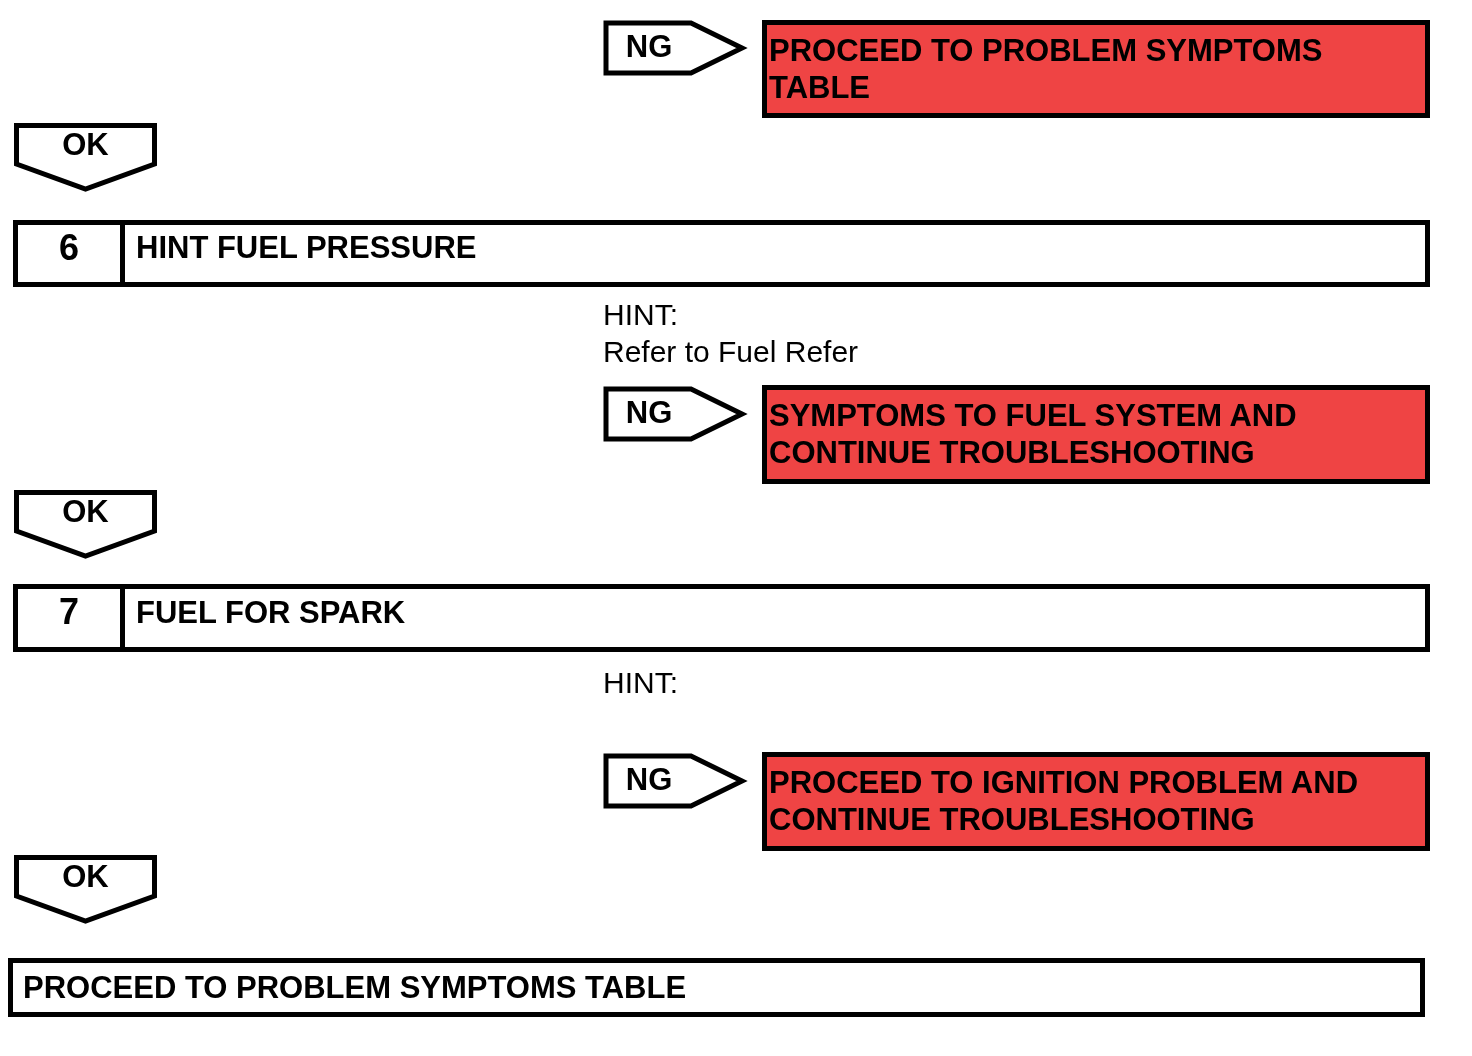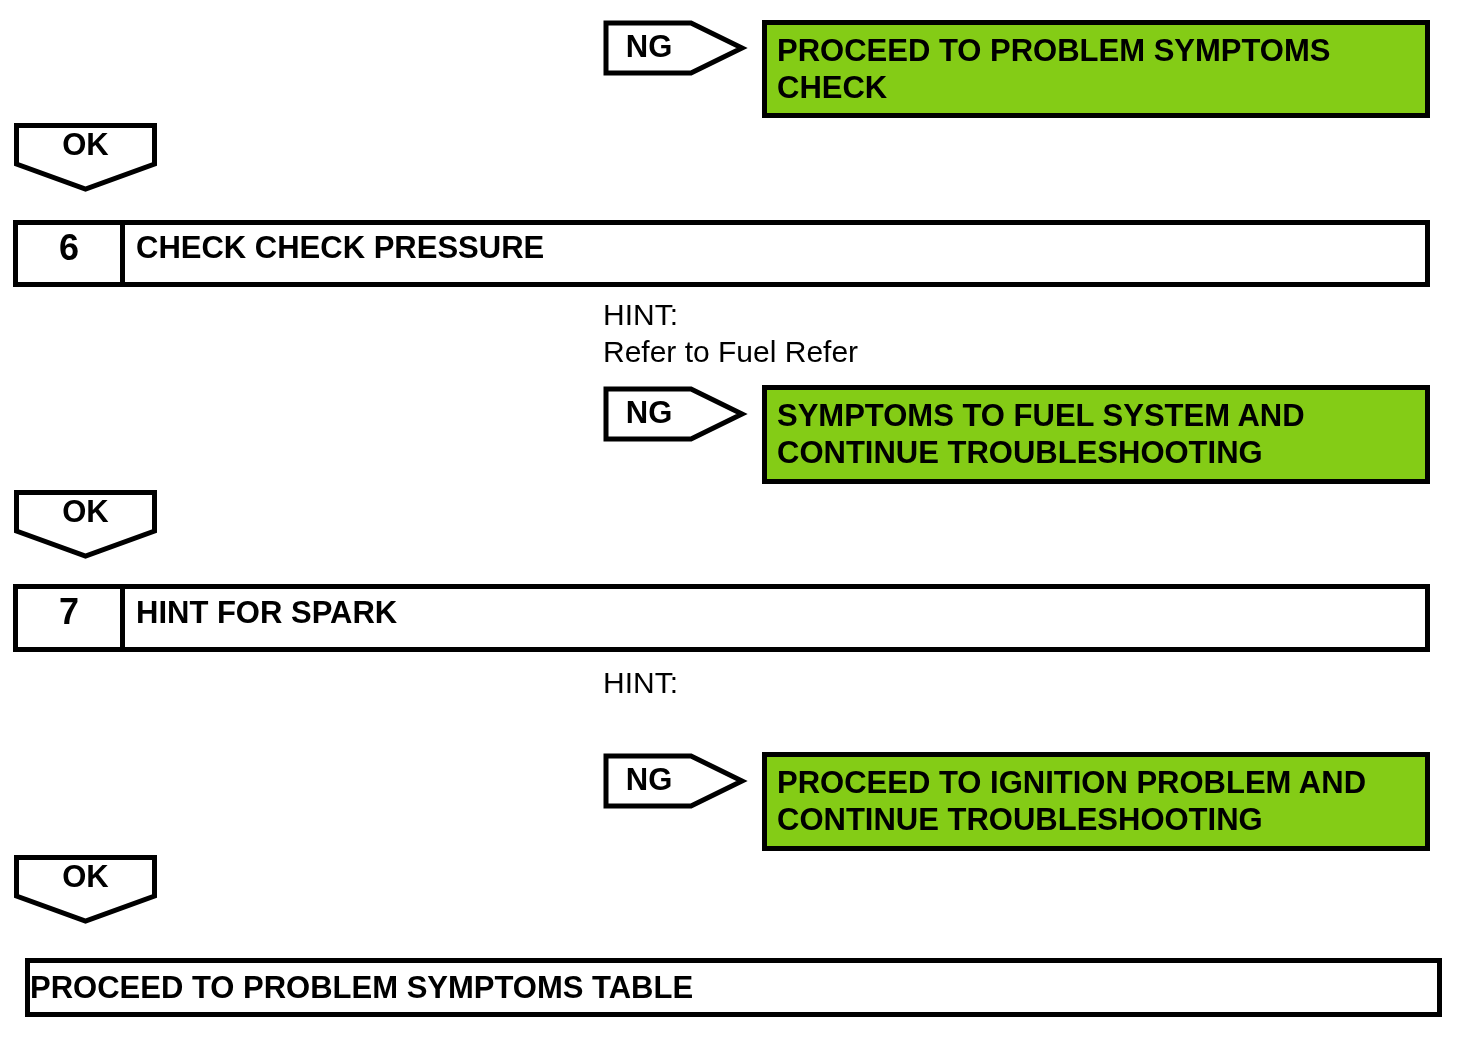--- a/index.html
+++ b/index.html
@@ -55,9 +55,9 @@
   
   .result-box {
     left: 762px; width: 668px;
-    border: 5px solid #000000; background: #84cc16;
+    border: 5px solid #000000; background: #ef4444;
     font-size: 31px; font-weight: bold; line-height: 37px;
-    padding: 7px 10px;
+    padding: 7px 2px;
   }
 
   .final-box {

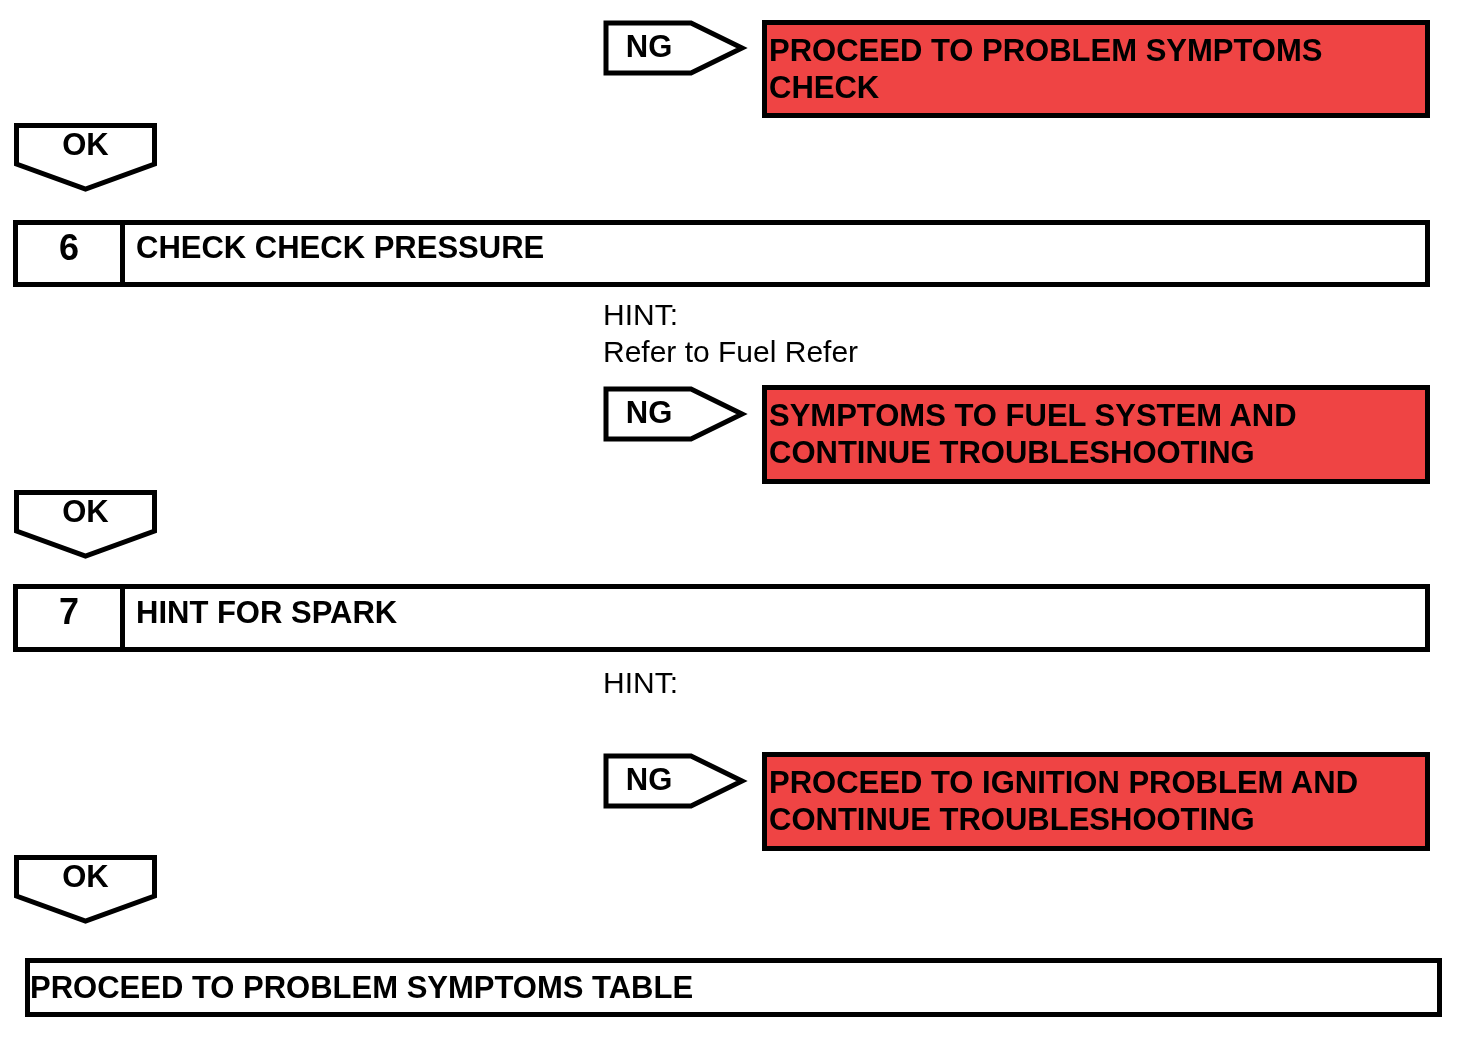--- a/index.html
+++ b/index.html
@@ -85,7 +85,7 @@
   </div>
   <div class="abs result-box" style="top:20px; height:98px;">
     <div>PROCEED TO PROBLEM SYMPTOMS</div>
-    <div>CHECK</div>
+    <div>TABLE</div>
   </div>
 
   <div class="abs ok-badge" style="left:14px; top:123px;">

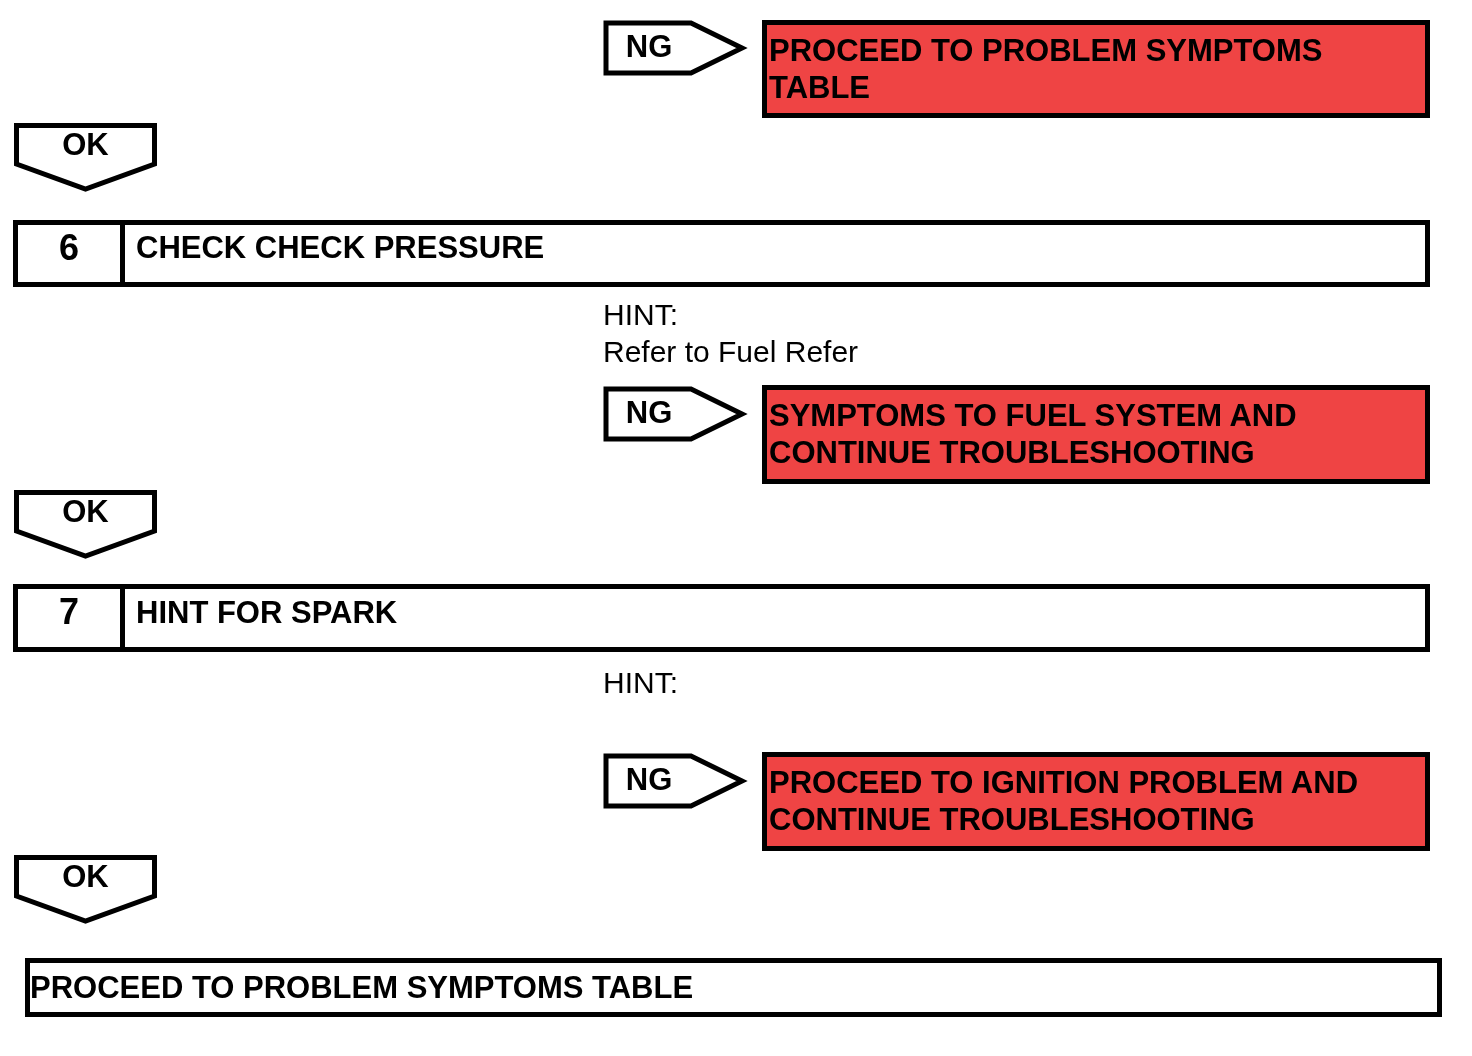--- a/index.html
+++ b/index.html
@@ -97,7 +97,7 @@
 
   <div class="abs step-box" style="top:220px; height:67px;">
     <div class="step-num">6</div>
-    <div class="step-title">CHECK CHECK PRESSURE</div>
+    <div class="step-title">HINT FUEL PRESSURE</div>
   </div>
 
   <div class="abs hint" style="top:296px;">

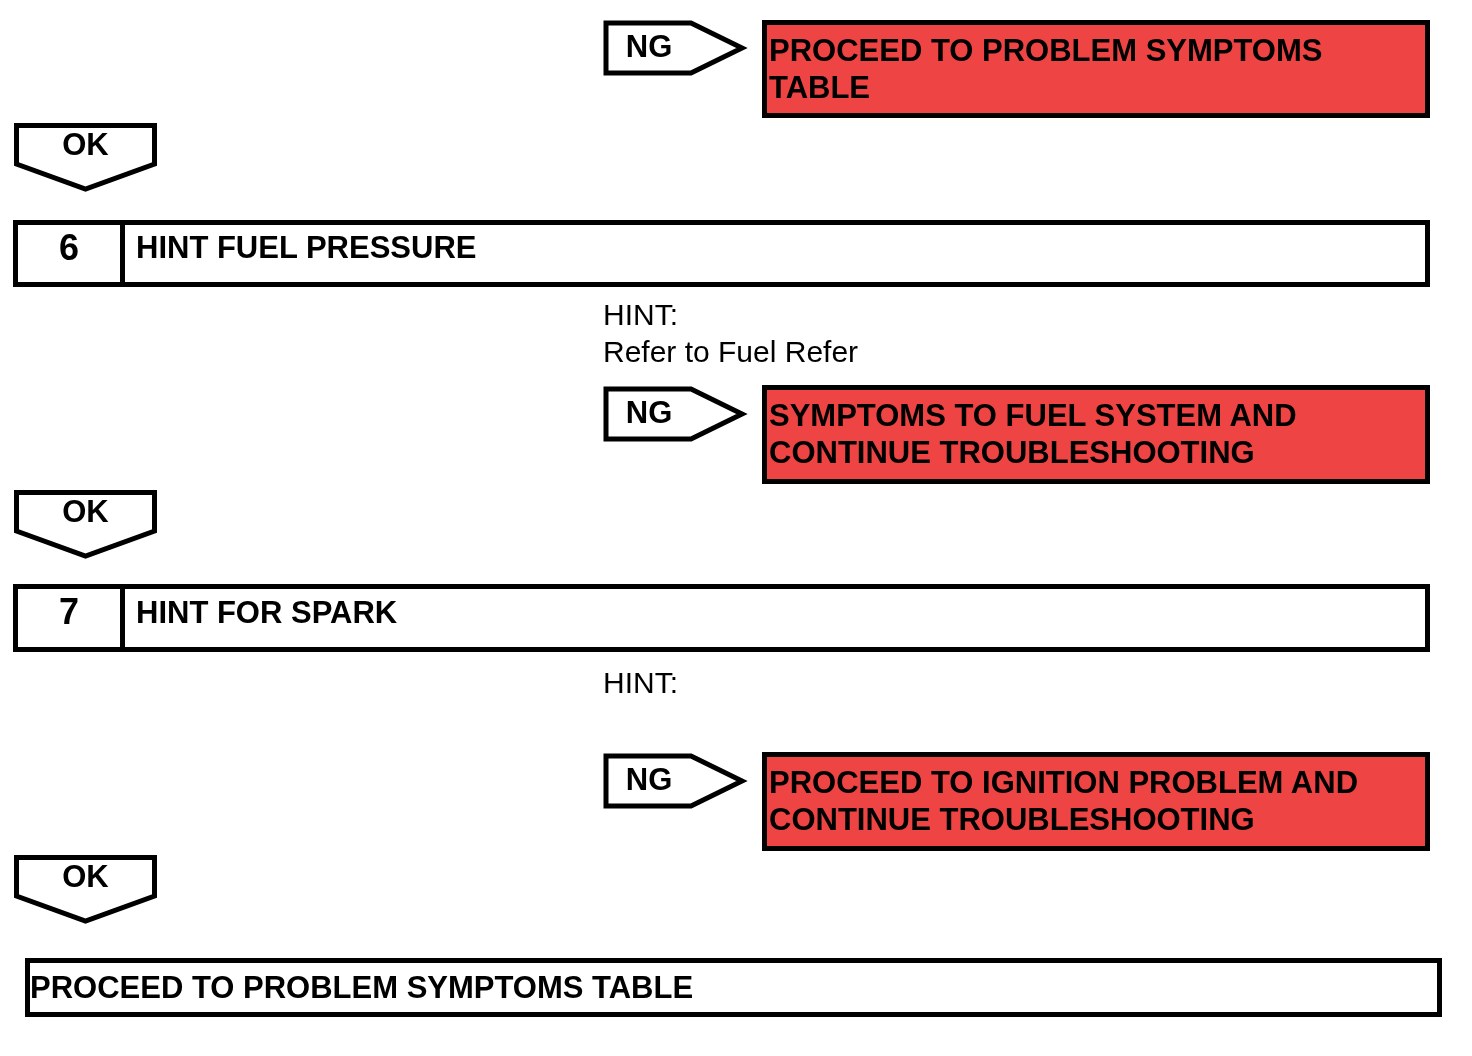--- a/index.html
+++ b/index.html
@@ -125,7 +125,7 @@
 
   <div class="abs step-box" style="top:584px; height:68px;">
     <div class="step-num">7</div>
-    <div class="step-title">HINT FOR SPARK</div>
+    <div class="step-title">FUEL FOR SPARK</div>
   </div>
 
   <div class="abs hint" style="top:664px;">

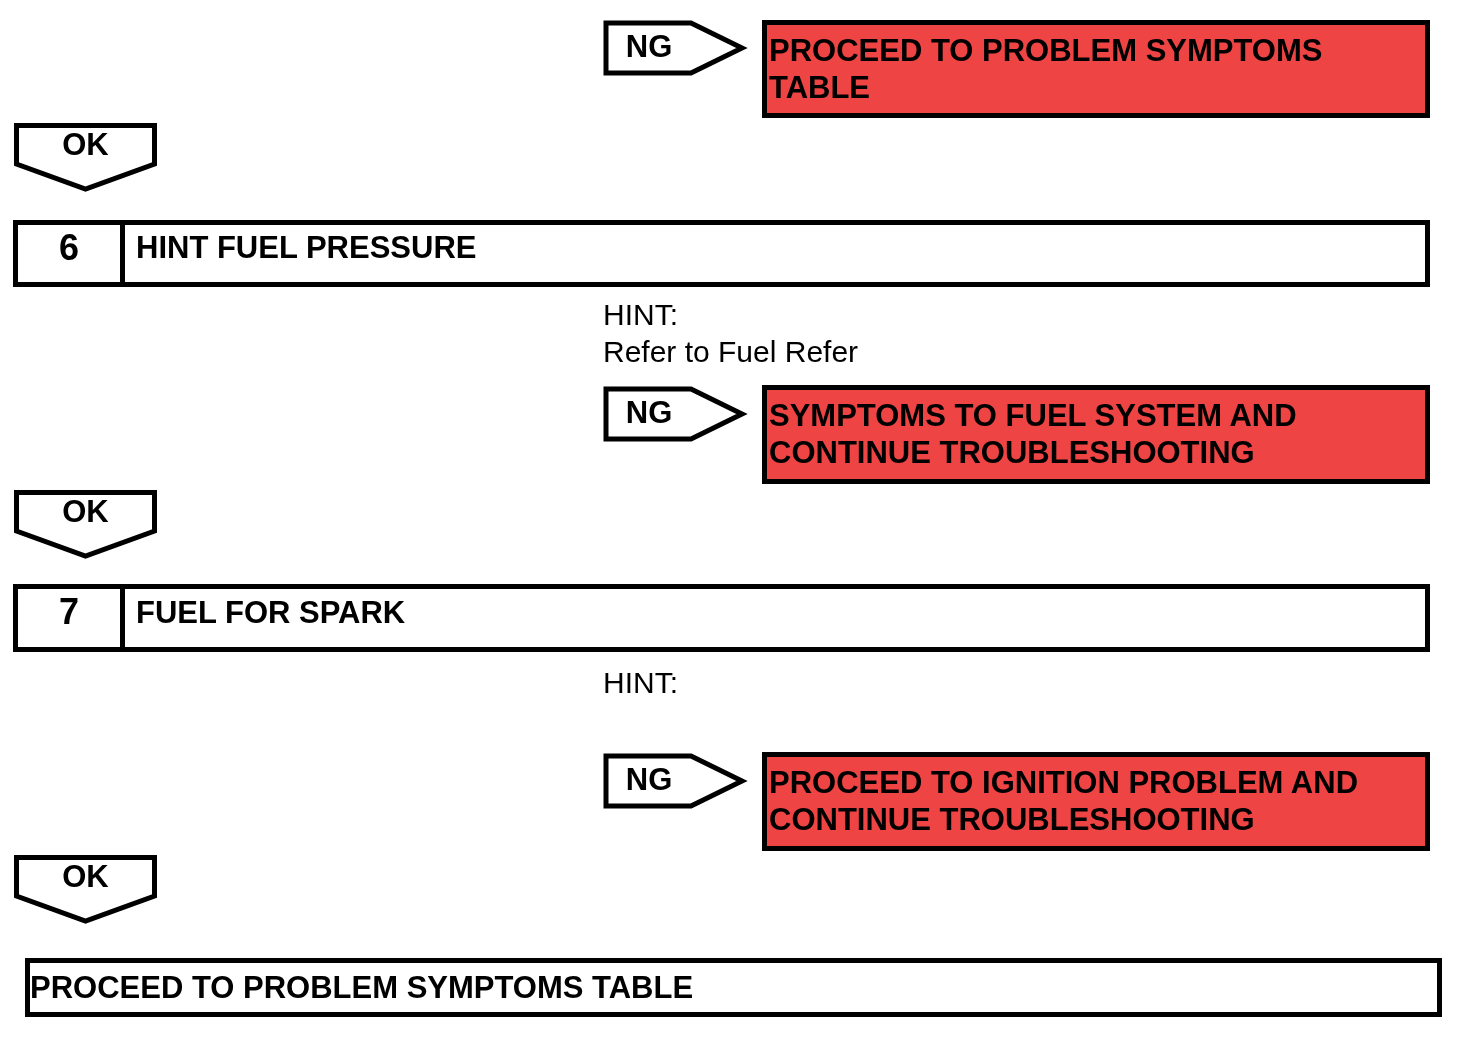--- a/index.html
+++ b/index.html
@@ -61,10 +61,11 @@
   }
 
   .final-box {
-    left: 25px; width: 1417px; height: 59px;
+    left: 8px; width: 1417px; height: 59px;
     border: 5px solid #000000; background: #ffffff;
     display: flex; align-items: center;
     font-size: 31px; font-weight: bold;
+    padding-left: 10px;
   }
 
   .hint {

